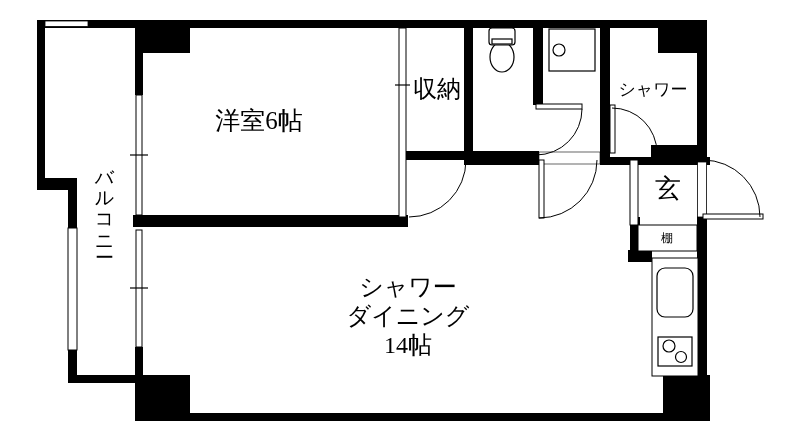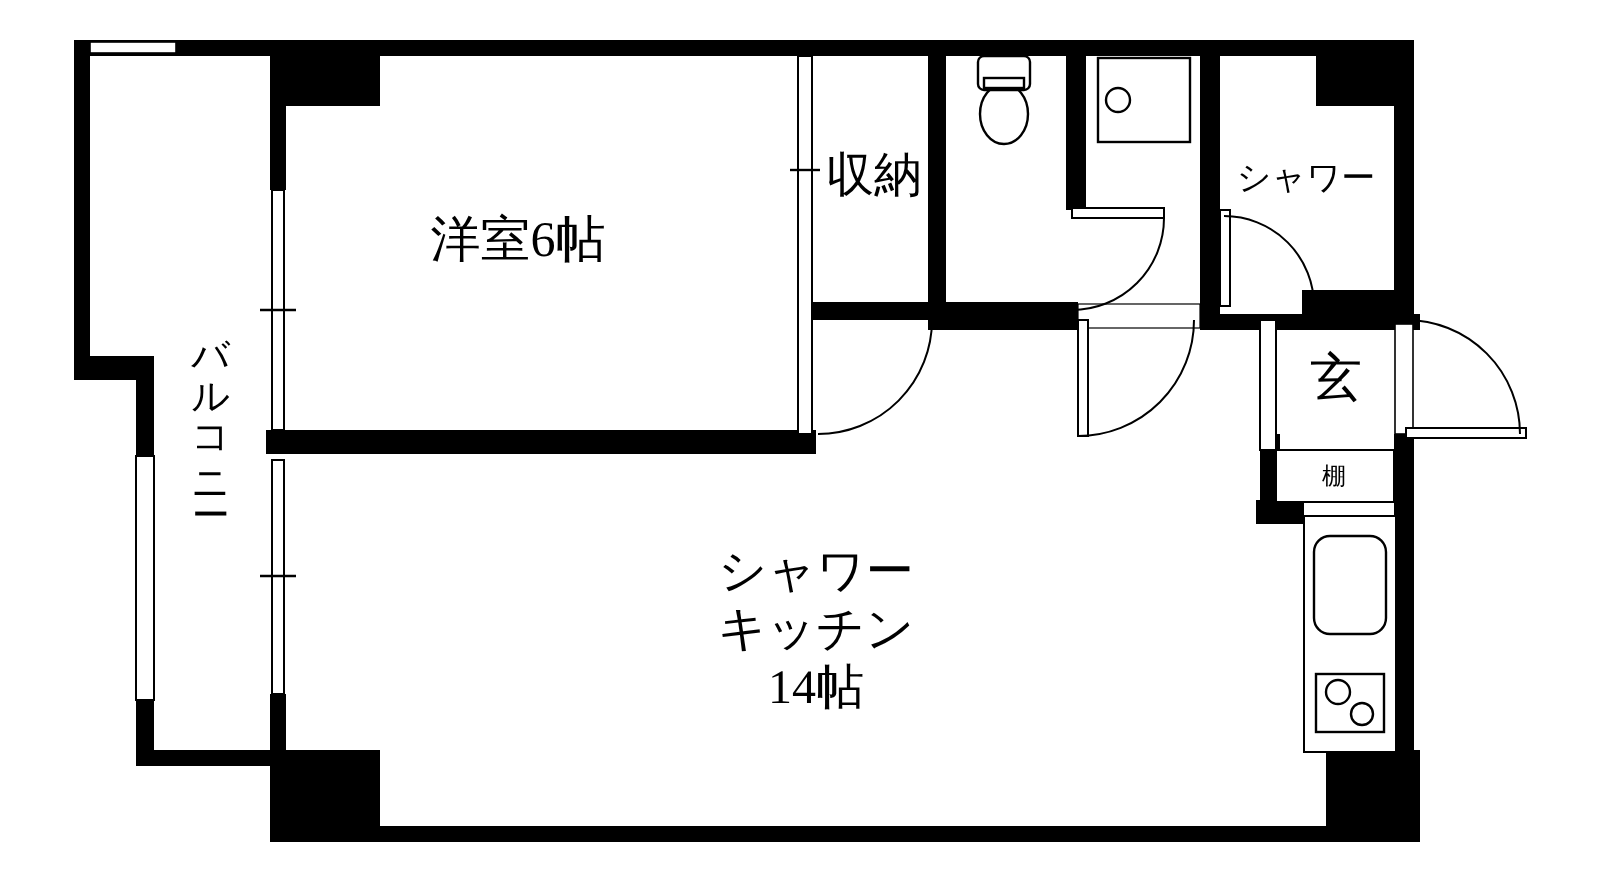--- a/index.html
+++ b/index.html
@@ -107,7 +107,7 @@
 
   <div class="lbl" style="left:408px;top:316px;font-size:24px;line-height:29px;">
     <div>シャワー</div>
-    <div>キッチン</div>
+    <div>ダイニング</div>
     <div>14帖</div>
   </div>
 

